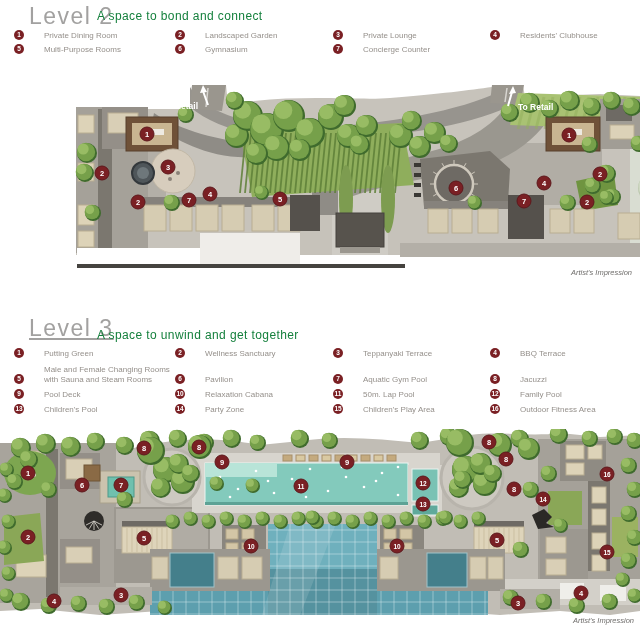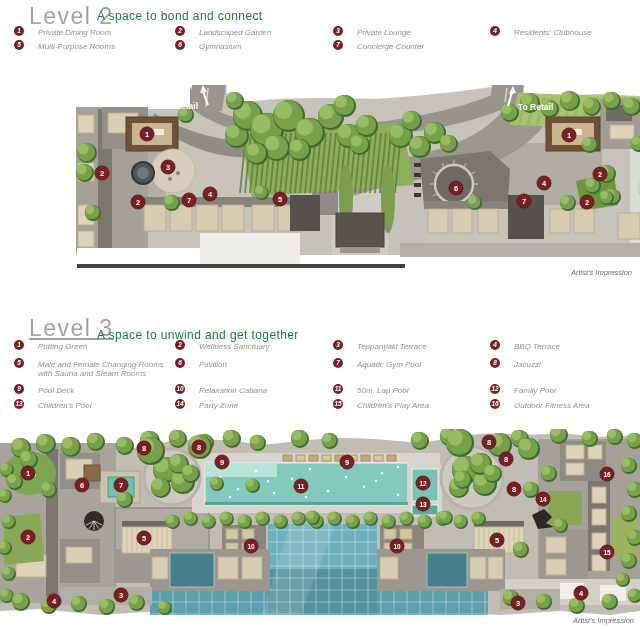--- a/index.html
+++ b/index.html
@@ -12,8 +12,8 @@
           grid-template-columns:161px 158px 157px 1fr;}
   #legend2{top:26px;grid-template-rows:14px 14px;}
   #legend3{top:340px;grid-template-rows:18px 26px 15px 15px;}
-  .li{display:flex;align-items:flex-start;gap:14px;font-size:8px;color:#95908b;
-      line-height:9.5px;font-style:italic;}
+  .li{display:flex;align-items:flex-end;gap:20px;font-size:8px;color:#95908b;
+      line-height:9.5px;}
   .badge{flex:0 0 auto;width:10px;height:10px;border-radius:50%;background:#7a2024;
          color:#fff;font-size:6.5px;font-weight:bold;display:flex;align-items:center;
          justify-content:center;}

